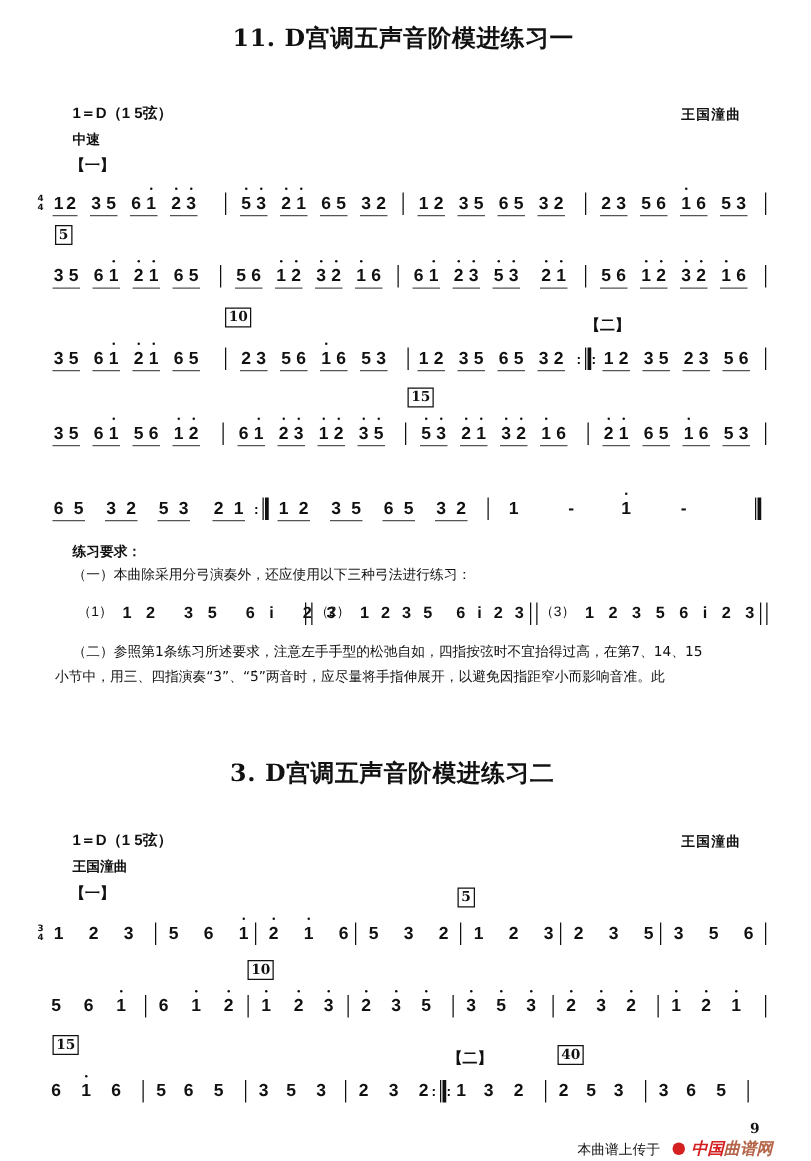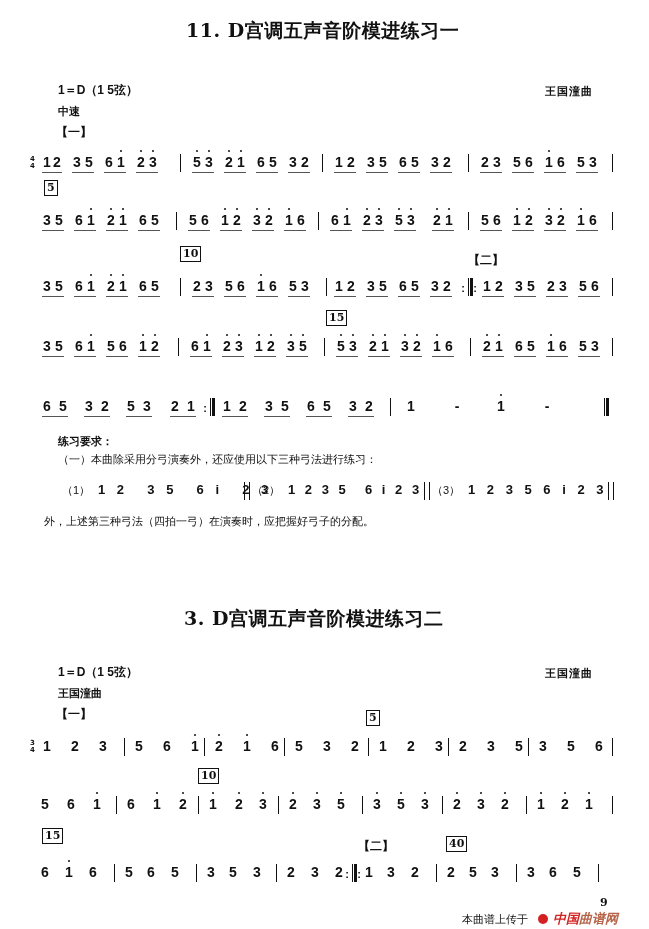--- a/index.html
+++ b/index.html
@@ -349,6 +349,7 @@
   <i class="abs" style="left:546px;top:4px;width:4px;height:18px;border-left:1px solid #111;border-right:1px solid #111;"></i>
 </div>
 <div class="abs text" style="left:44px;top:512px;width:580px;">
+  <div style="padding-left:14px">（二）参照第1条练习所述要求，注意左手手型的松弛自如，四指按弦时不宜抬得过高，在第7、14、15</div>
   <div>外，上述第三种弓法（四拍一弓）在演奏时，应把握好弓子的分配。</div>
 </div>
 

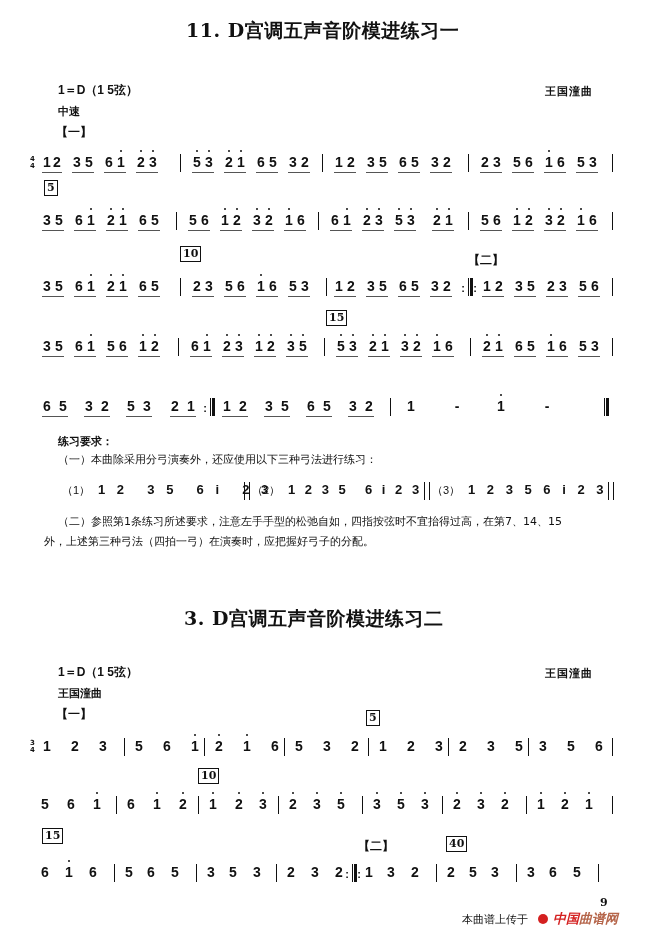--- a/index.html
+++ b/index.html
@@ -350,6 +350,7 @@
 </div>
 <div class="abs text" style="left:44px;top:512px;width:580px;">
   <div style="padding-left:14px">（二）参照第1条练习所述要求，注意左手手型的松弛自如，四指按弦时不宜抬得过高，在第7、14、15</div>
+  <div>小节中，用三、四指演奏“3̇”、“5̇”两音时，应尽量将手指伸展开，以避免因指距窄小而影响音准。此</div>
   <div>外，上述第三种弓法（四拍一弓）在演奏时，应把握好弓子的分配。</div>
 </div>
 

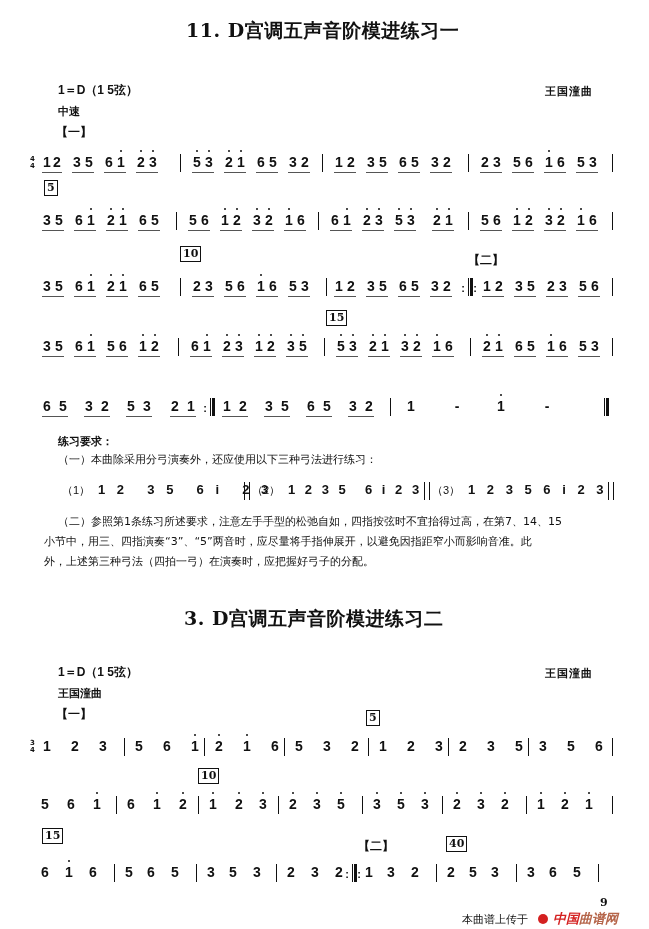--- a/index.html
+++ b/index.html
@@ -351,7 +351,6 @@
 <div class="abs text" style="left:44px;top:512px;width:580px;">
   <div style="padding-left:14px">（二）参照第1条练习所述要求，注意左手手型的松弛自如，四指按弦时不宜抬得过高，在第7、14、15</div>
   <div>小节中，用三、四指演奏“3̇”、“5̇”两音时，应尽量将手指伸展开，以避免因指距窄小而影响音准。此</div>
-  <div>外，上述第三种弓法（四拍一弓）在演奏时，应把握好弓子的分配。</div>
 </div>
 
 <div class="abs title" style="left:184px;top:606px;">3. D宫调五声音阶模进练习二</div>

